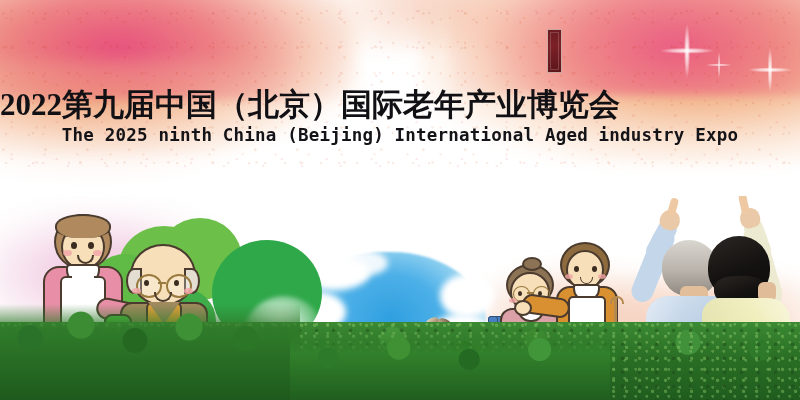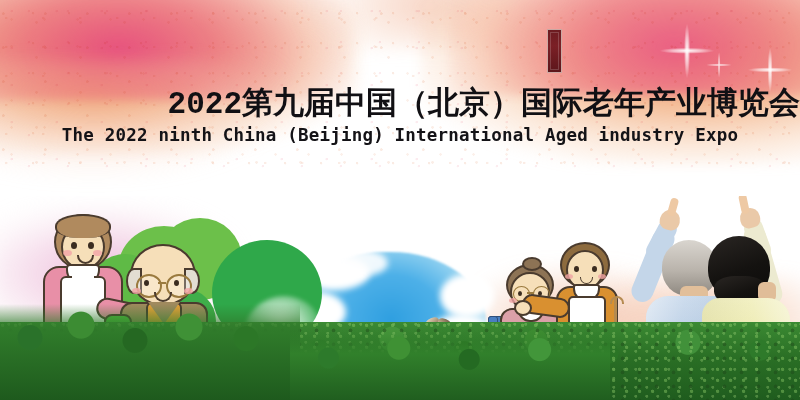--- a/index.html
+++ b/index.html
@@ -104,8 +104,8 @@
 
   
   .title-cn{
-    position:absolute;left:0;top:86px;width:800px;text-align:right;
-    font-family:Liberation Mono, monospace;
+    position:absolute;left:0;top:86px;width:800px;text-align:left;
+    font-family:Liberation Serif, serif;
     font-size:31px;font-weight:700;color:#111014;letter-spacing:0px;
     line-height:38px;white-space:nowrap;
   }

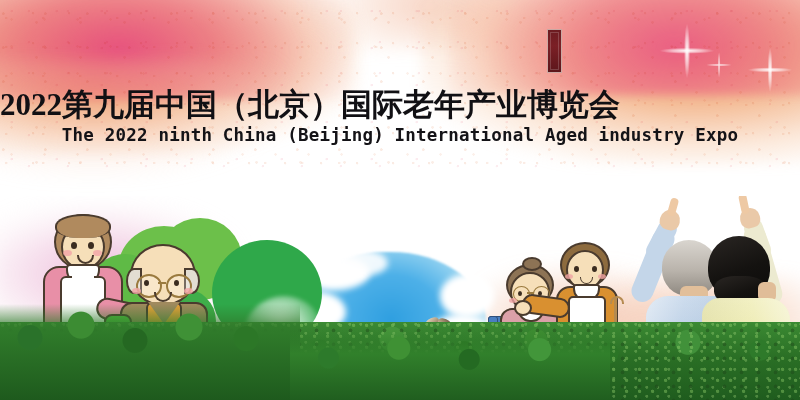--- a/index.html
+++ b/index.html
@@ -252,7 +252,7 @@
 
   <div class="title-cn">2022第九届中国（北京）国际老年产业博览会</div>
 
-  <div class="title-en">The 2022 ninth China (Beijing) International Aged industry Expo</div>
+  <div class="title-en">The 2025 ninth China (Beijing) International Aged industry Expo</div>
 
 
   <div class="band">

